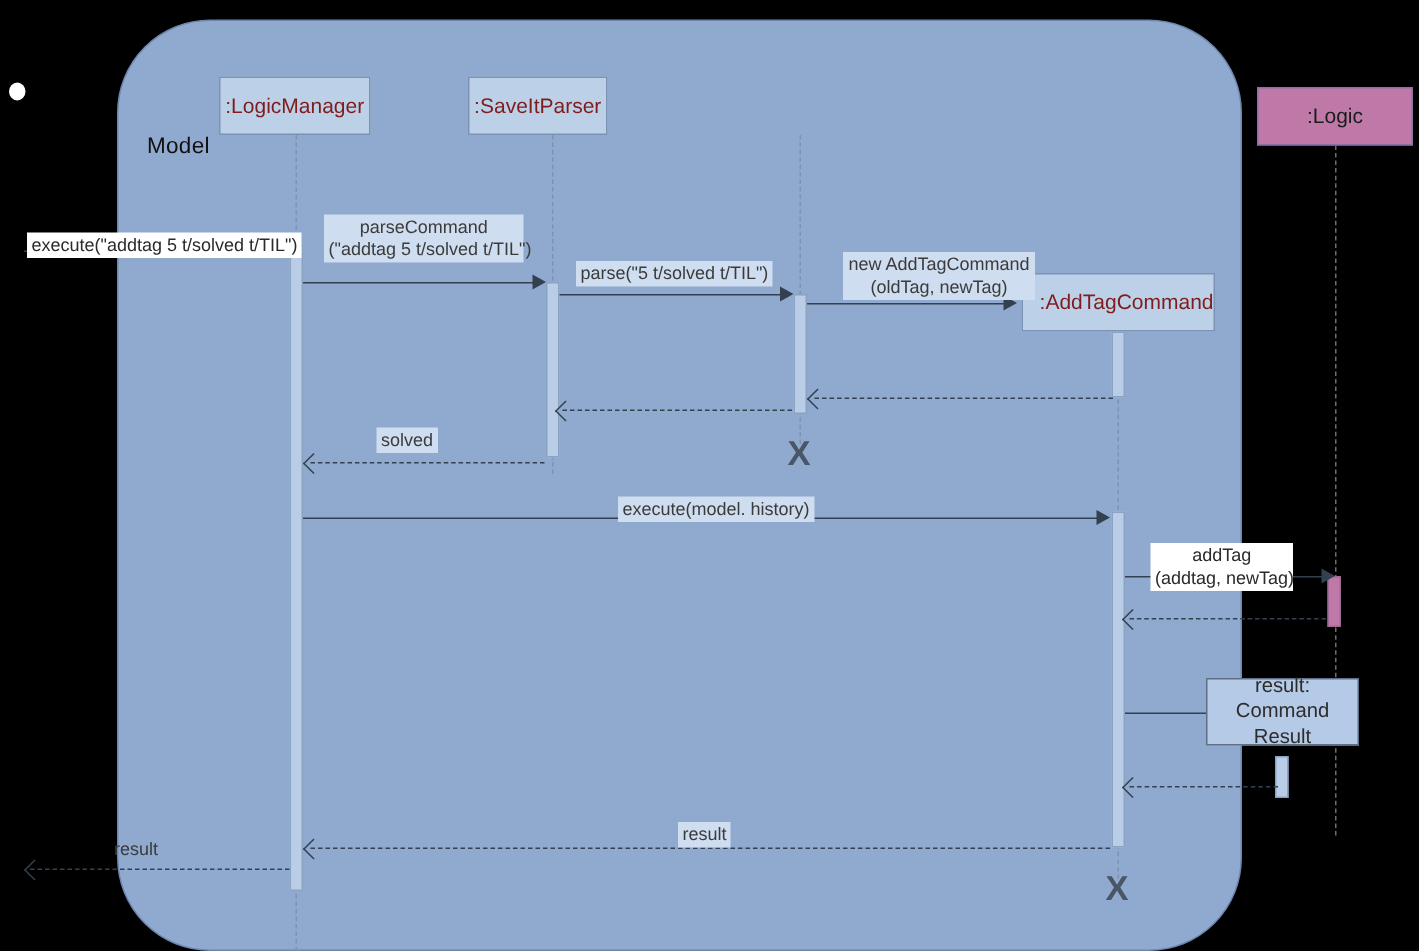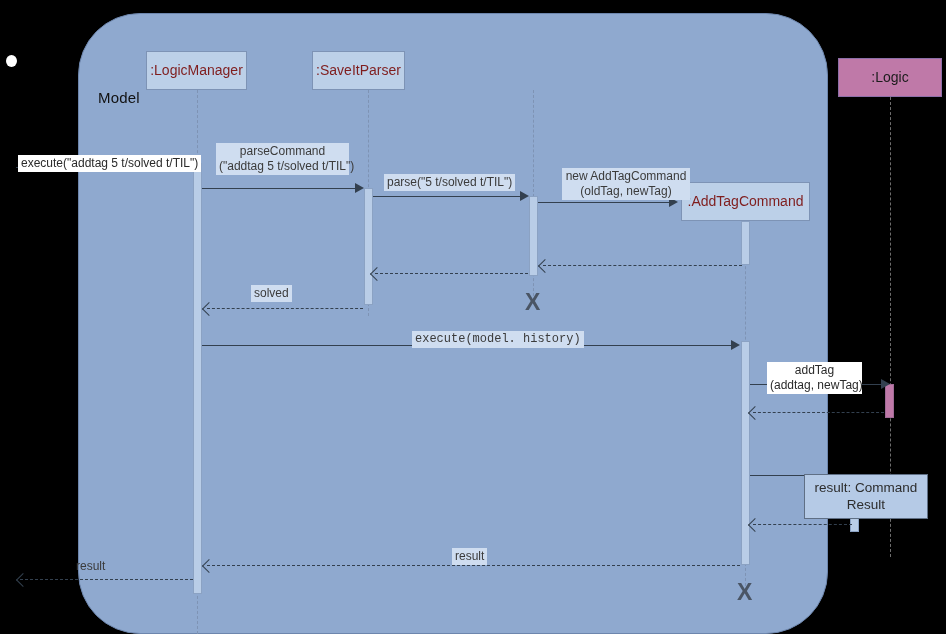--- a/index.html
+++ b/index.html
@@ -190,7 +190,7 @@
   </div>
 
 
-  <div class="participant obj" style="left:681px; top:182px; width:129px; height:39px;">
+  <div class="participant obj" style="left:681px; top:182px; width:129px; height:39px;justify-content:flex-end;">
     <span>:AddTagCommand</span>
   </div>
 

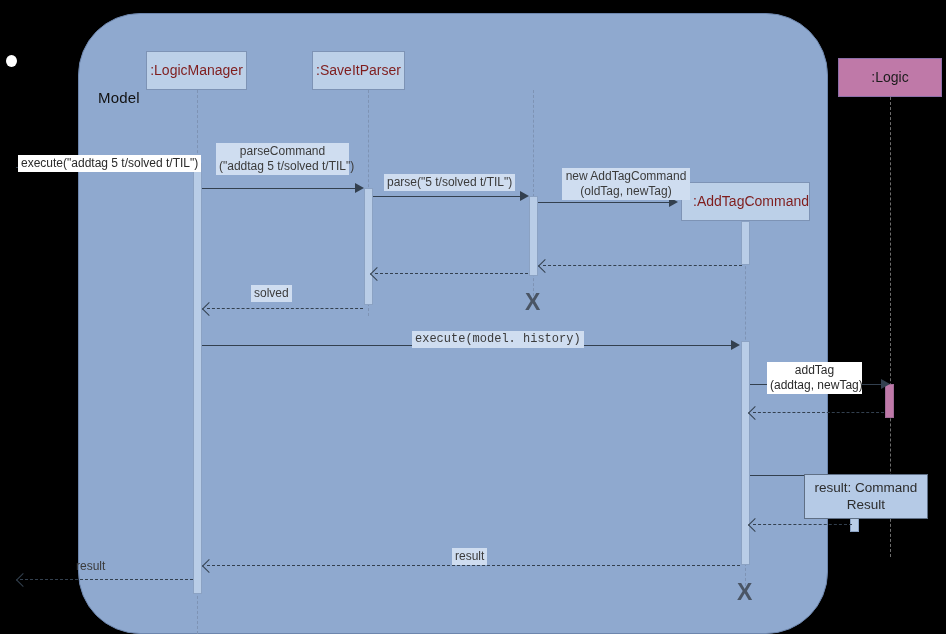--- a/index.html
+++ b/index.html
@@ -230,7 +230,7 @@
 
   <div class="arrow-line" style="left:202px; top:345px; width:532px;"></div>
   <div class="arrow-head-r" style="left:731px; top:340px;"></div>
-  <div class="msg" style="left:412px; top:331px;font-family:Liberation Mono, monospace;">execute(model. history)</div>
+  <div class="msg" style="left:412px; top:331px;">execute(model. history)</div>
 
   <div class="arrow-line" style="left:750px; top:384px; width:134px;"></div>
   <div class="arrow-head-r" style="left:881px; top:379px;"></div>

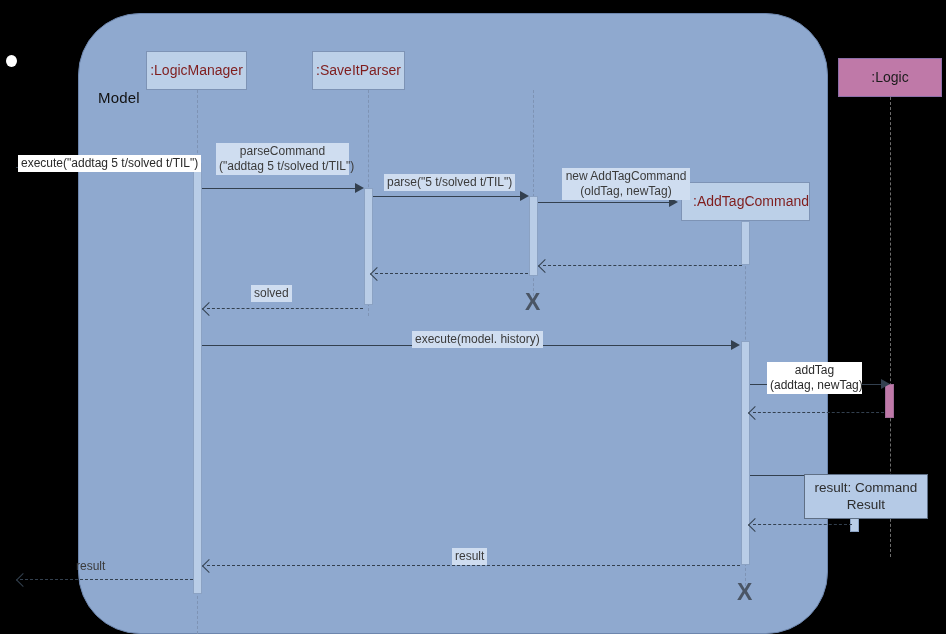--- a/index.html
+++ b/index.html
@@ -241,7 +241,7 @@
   <div class="arrow-head-l-open" style="left:750px; top:408px;"></div>
 
   <div class="arrow-line" style="left:750px; top:475px; width:55px;"></div>
-  <div class="result-box" style="left:804px; top:452px; width:124px; height:45px;margin-top:22px;">
+  <div class="result-box" style="left:804px; top:452px; width:102px; height:45px;">
     <span>result:
 Command Result</span>
   </div>

